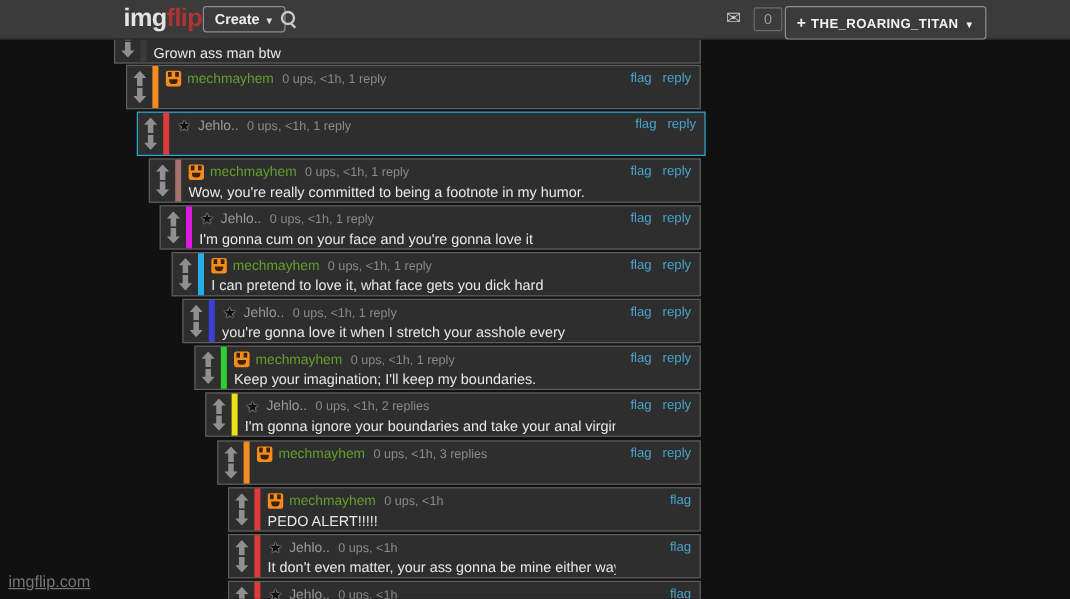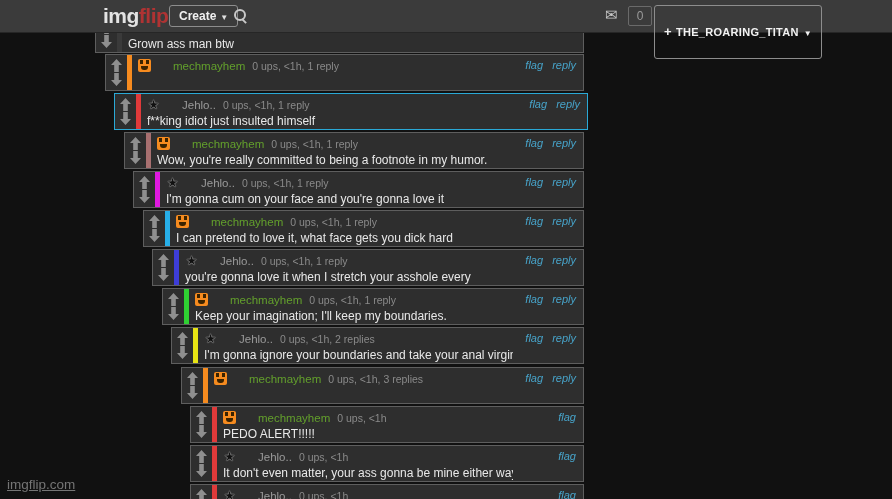--- a/index.html
+++ b/index.html
@@ -37,7 +37,7 @@
   }
   .userbtn{
     position:absolute;left:654px;top:5px;height:20px;line-height:20px;
-    border:1px solid #8d8d8d;border-radius:3px;padding:16px 9px;
+    border:1px solid #8d8d8d;border-radius:3px;padding:3px 9px;
     color:#f2f2f2;font-size:11px;font-weight:bold;letter-spacing:0.3px;cursor:pointer;
   }
   .userbtn .plus{font-size:13px;margin-right:4px;font-weight:bold;}

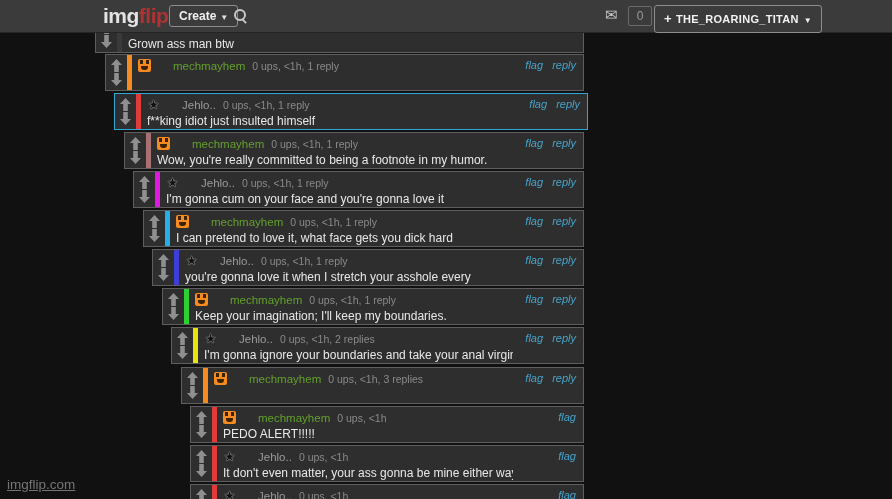--- a/index.html
+++ b/index.html
@@ -56,7 +56,7 @@
   .stripe{position:absolute;left:21px;top:0;bottom:0;width:5px;}
   .content{position:absolute;left:32px;top:0;right:70px;}
   .row1{height:15px;margin-top:3px;display:flex;align-items:center;white-space:nowrap;overflow:hidden;}
-  .username{font-size:11.5px;margin-left:22px;cursor:pointer;}
+  .username{font-size:11.5px;margin-left:5px;cursor:pointer;}
   .meta{font-size:10.5px;color:#8a8a8a;margin-left:7px;}
   .ctext{margin-top:2px;font-size:12px;color:#e8e8e8;white-space:nowrap;overflow:hidden;}
   .links{position:absolute;top:4px;right:7px;font-size:11px;white-space:nowrap;}

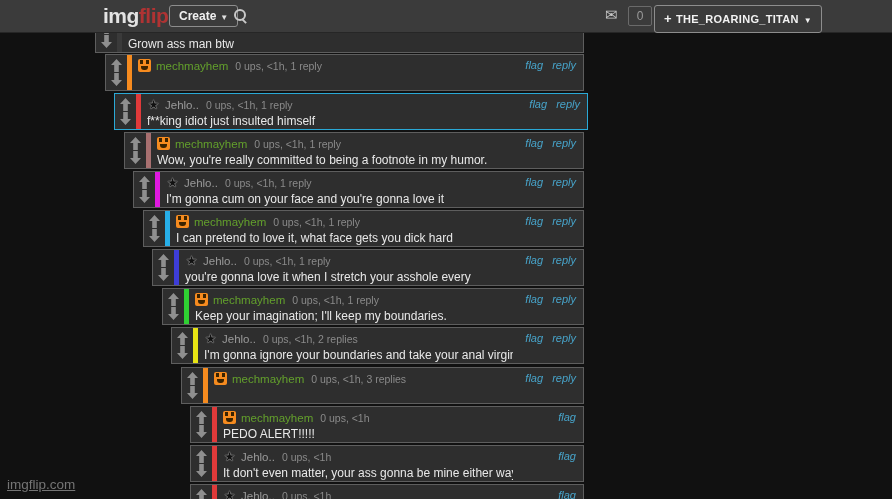--- a/index.html
+++ b/index.html
@@ -60,7 +60,7 @@
   .meta{font-size:10.5px;color:#8a8a8a;margin-left:7px;}
   .ctext{margin-top:2px;font-size:12px;color:#e8e8e8;white-space:nowrap;overflow:hidden;}
   .links{position:absolute;top:4px;right:7px;font-size:11px;white-space:nowrap;}
-  .links span{cursor:pointer;margin-left:6px;font-style:italic;}
+  .links span{cursor:pointer;margin-left:6px;}
   
   .avatar{display:inline-block;width:13px;height:13px;position:relative;flex:0 0 13px;cursor:pointer;}
   .avatar.mech{border-radius:2px;}

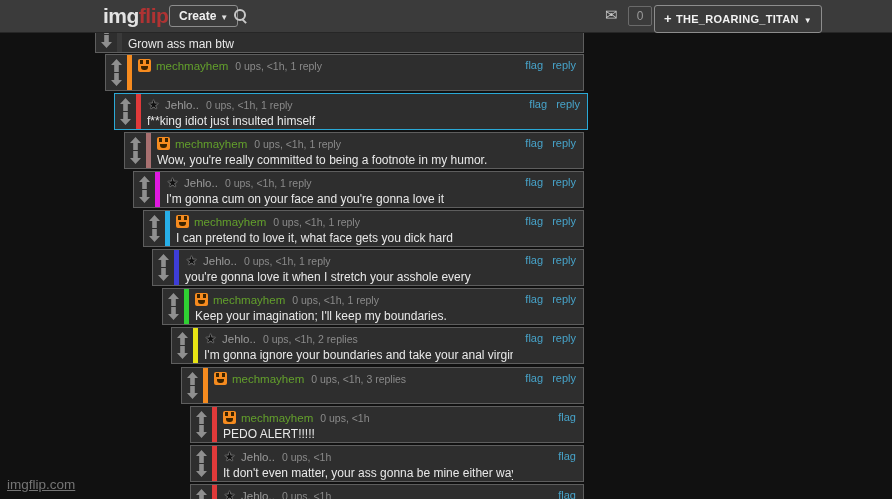--- a/index.html
+++ b/index.html
@@ -126,7 +126,6 @@
         <span class="username" style="color: rgb(154, 154, 154);">Jehlo..</span>
         <span class="meta">0 ups, &lt;1h, 1 reply</span>
       </div>
-      <div class="ctext">f**king idiot just insulted himself</div>
     </div>
     <div class="links">
       <span style="color: rgb(71, 163, 201);">flag</span>

